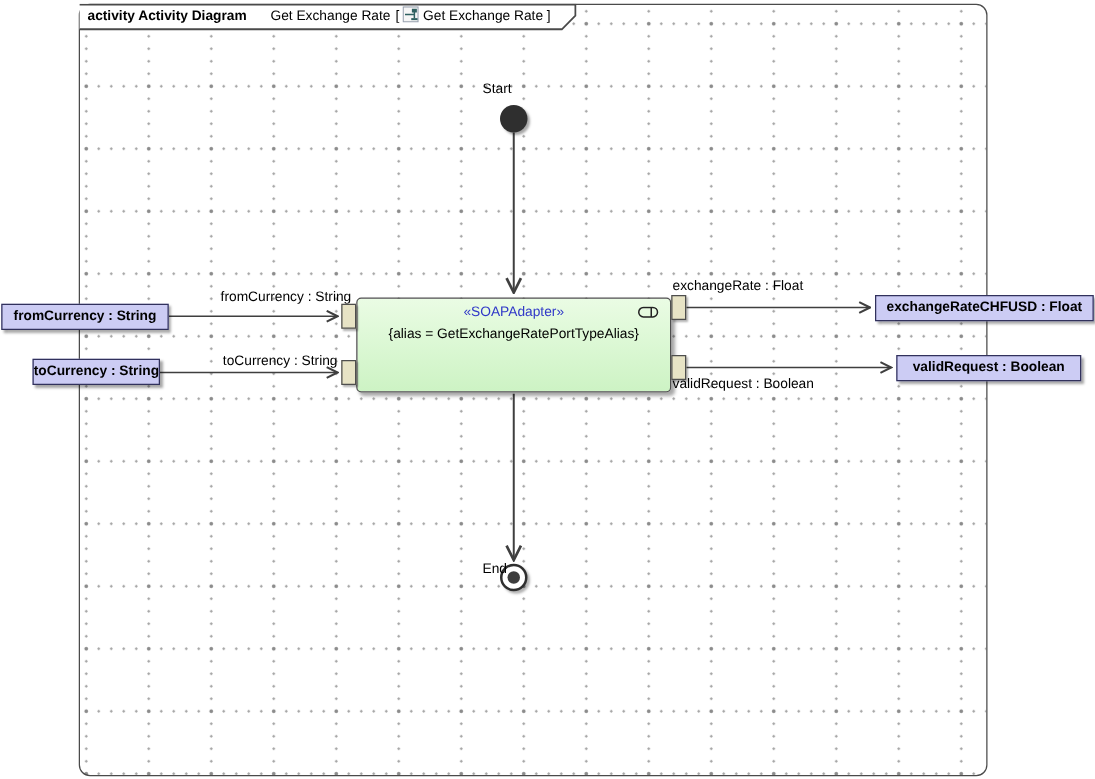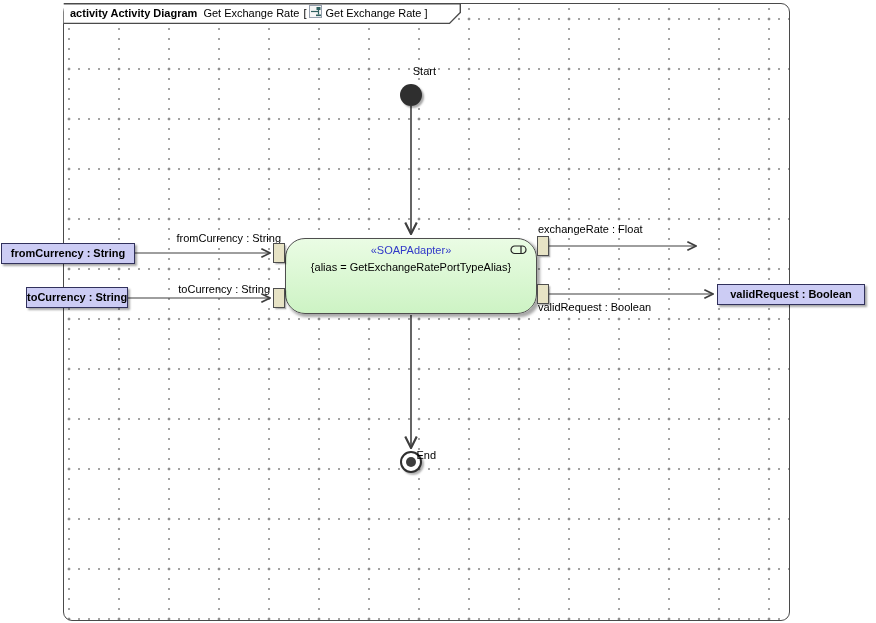--- a/index.html
+++ b/index.html
@@ -24,7 +24,7 @@
     position:absolute;left:70px;top:6px;height:15px;line-height:15px;
     white-space:nowrap;display:flex;align-items:center;
   }
-  .tab-text .bold{font-weight:bold;margin-right:6px;}
+  .tab-text .bold{font-weight:bold;margin-right:19px;}
   .tab-text .sp{margin-right:4px;}
   .dg-icon{display:inline-block;margin:0 3px;position:relative;top:0px;}
   

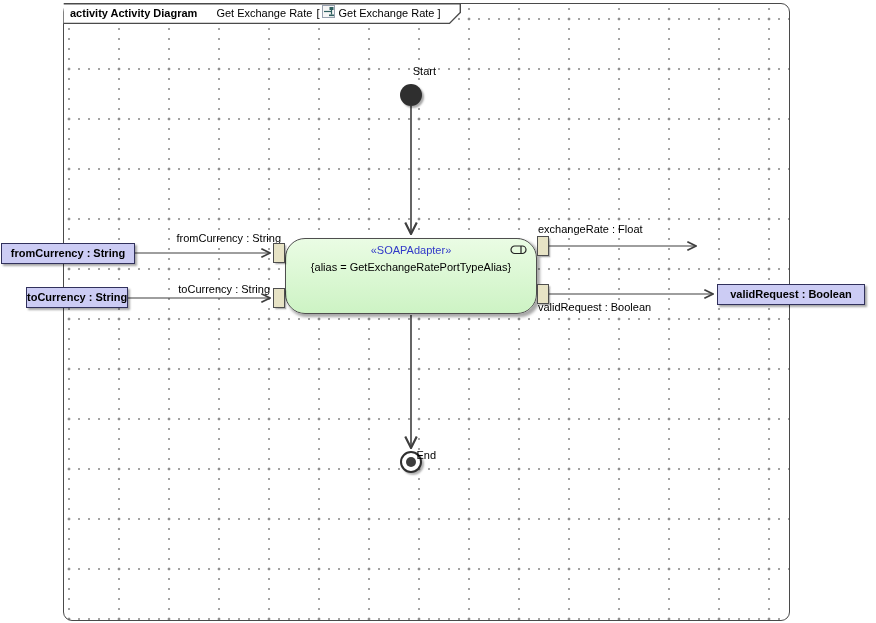--- a/index.html
+++ b/index.html
@@ -30,7 +30,7 @@
   
   .edges{position:absolute;left:0;top:0;pointer-events:none;}
   
-  .node-label{position:absolute;text-align:right;color:#000;}
+  .node-label{position:absolute;text-align:left;color:#000;}
   .start-node{
     position:absolute;left:400px;top:84px;width:22px;height:22px;border-radius:50%;
     background:#2F2F2F;box-shadow:2px 2px 2px rgba(0,0,0,0.35);

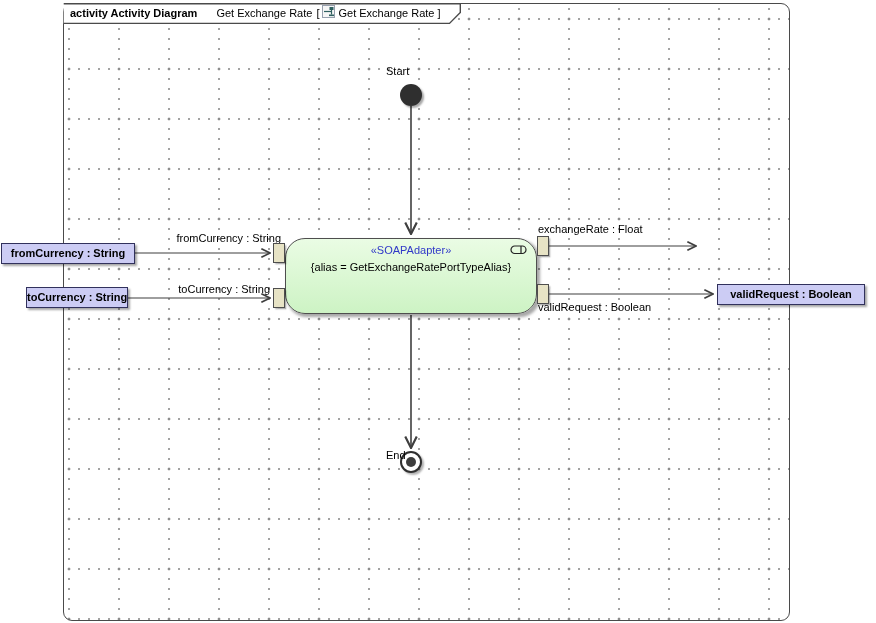--- a/index.html
+++ b/index.html
@@ -43,7 +43,7 @@
   .end-inner{width:10px;height:10px;border-radius:50%;background:#3D3D3D;}
   .action{
     position:absolute;left:285px;top:238px;width:252px;height:76px;
-    border:1px solid #4E4E4E;border-radius:20px;
+    border:1px solid #4E4E4E;border-radius:4px;
     background:linear-gradient(#EAFCE4,#CDF3C4);
     box-shadow:2.5px 2.5px 3px rgba(0,0,0,0.35);
     text-align:center;padding-top:3px;box-sizing:border-box;

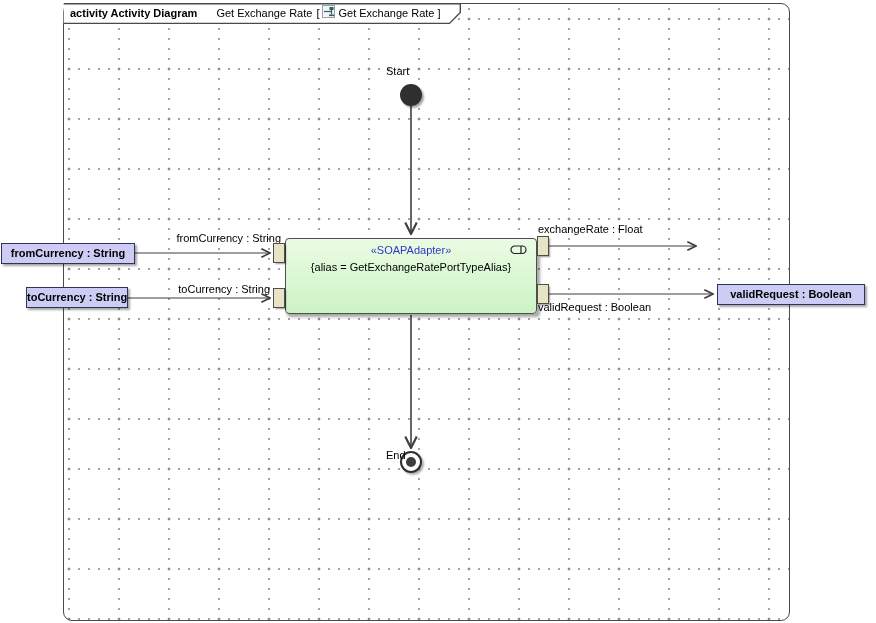--- a/index.html
+++ b/index.html
@@ -132,6 +132,7 @@
 
   <div class="param" style="left:1px;top:243px;width:134px;">fromCurrency : String</div>
   <div class="param" style="left:26px;top:287px;width:102px;">toCurrency : String</div>
+  <div class="param" style="left:700px;top:236px;width:175px;">exchangeRateCHFUSD : Float</div>
   <div class="param" style="left:717px;top:284px;width:148px;">validRequest : Boolean</div>
 
   <div class="end-node">

